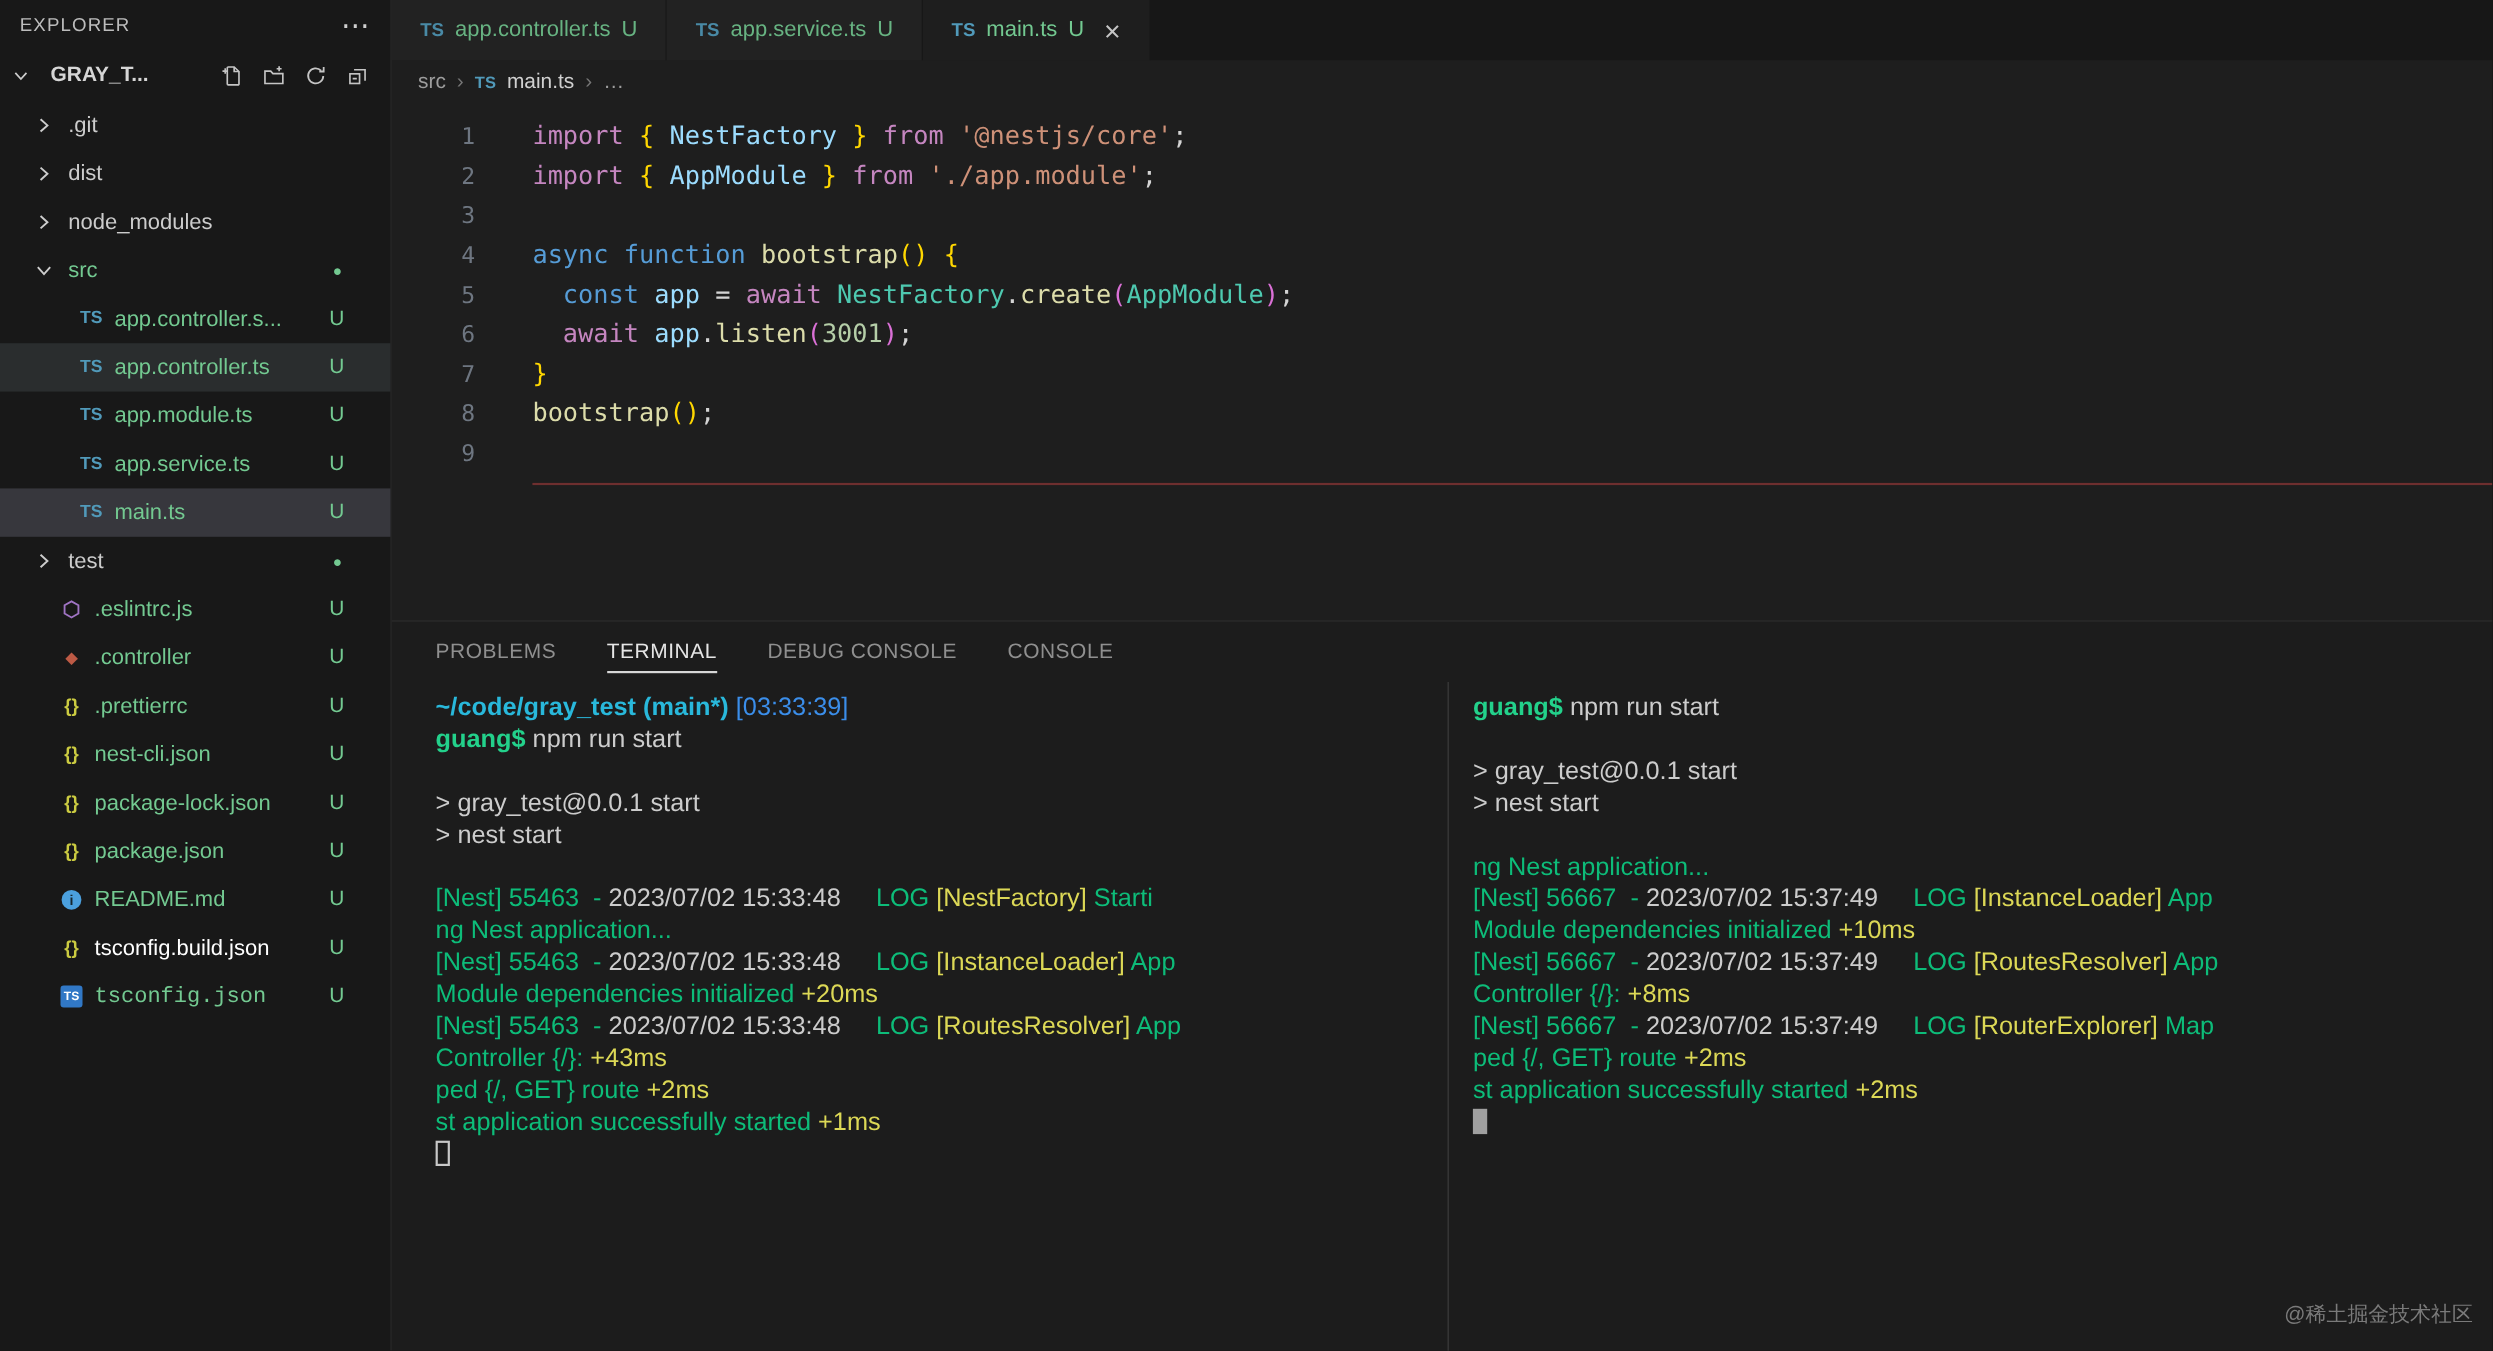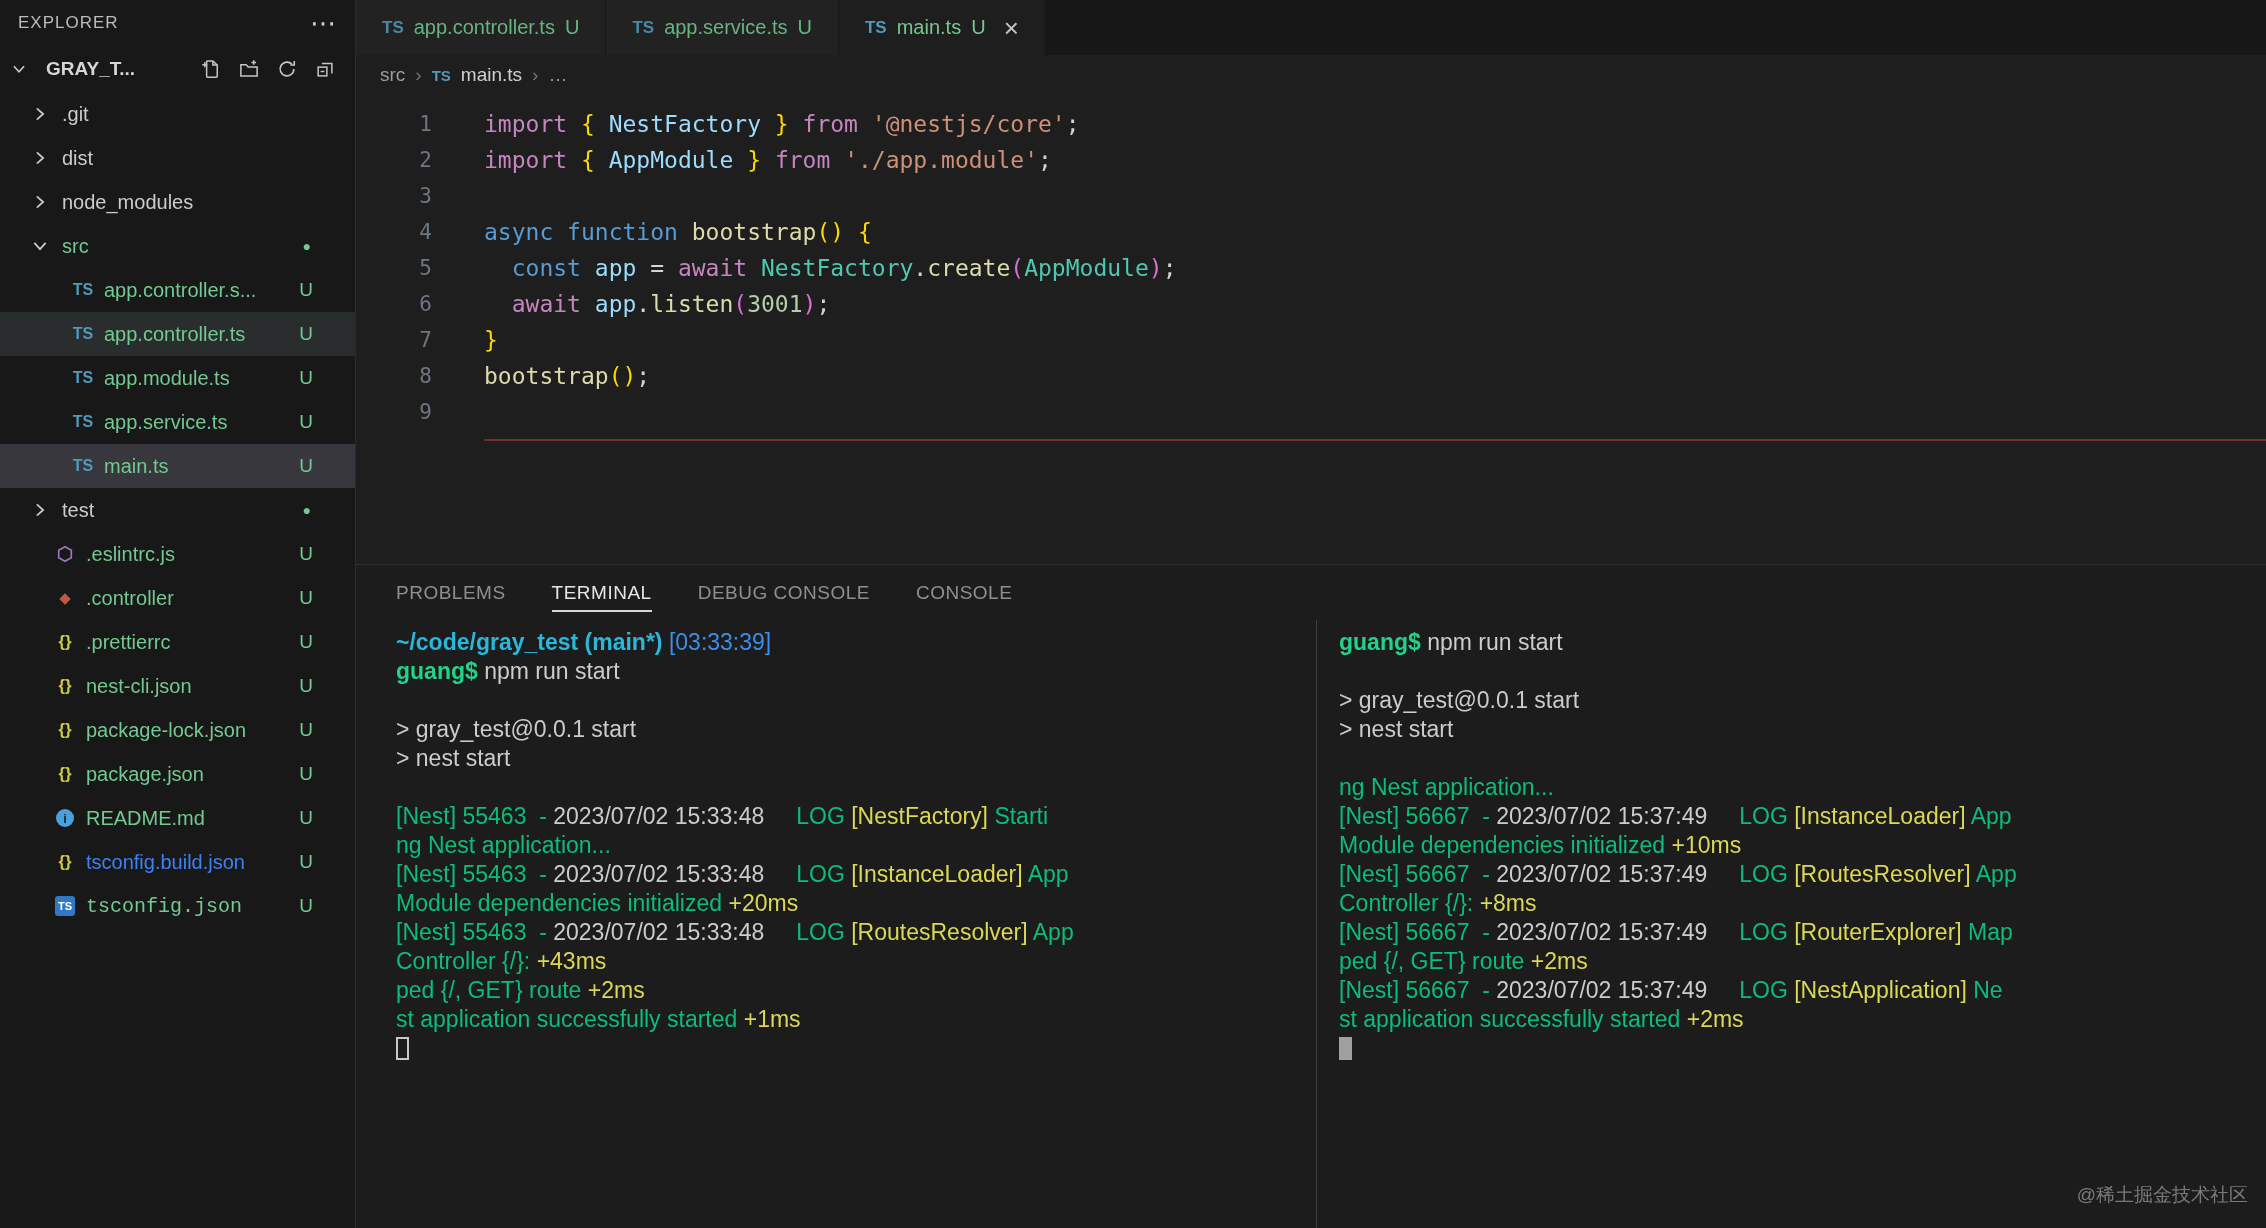--- a/index.html
+++ b/index.html
@@ -266,7 +266,7 @@
           <span class="icwrap">
             <span class="fi fi-json">{}</span>
           </span>
-          <span class="tlabel" style="color: #3b82f6;">tsconfig.build.json</span>
+          <span class="tlabel" style="color: #ffffff;">tsconfig.build.json</span>
           <span class="badge">U</span>
         </div>
         <div class="trow indfile">

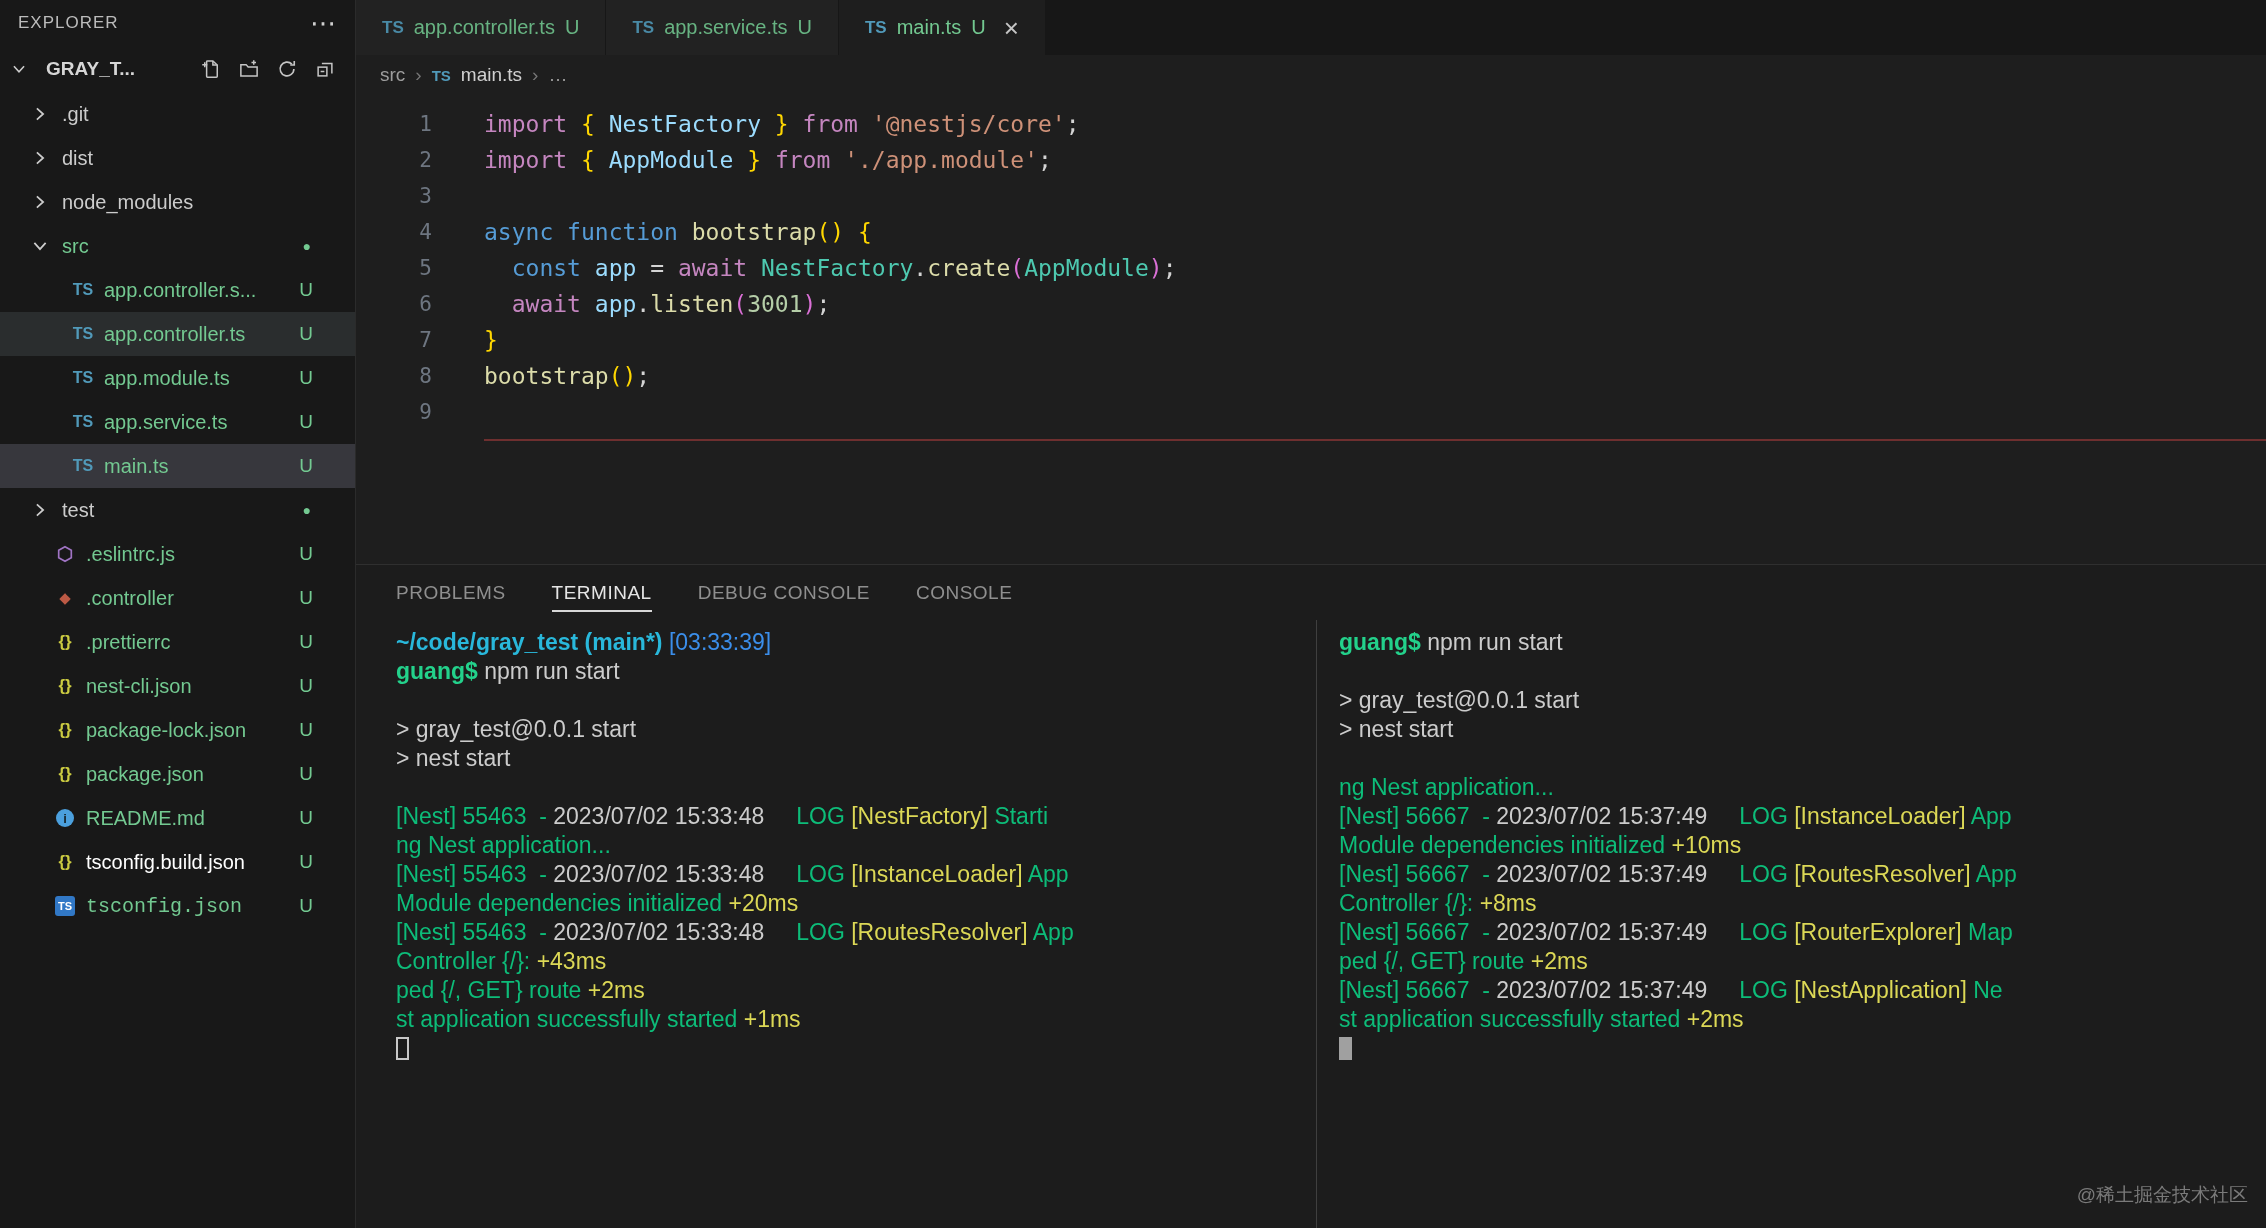--- a/index.html
+++ b/index.html
@@ -391,7 +391,6 @@
             <div class="tline"><span style="color: rgb(13, 188, 121);">Controller {/}: </span><span style="color: rgb(220, 216, 86);">+8ms</span></div>
             <div class="tline"><span style="color: rgb(13, 188, 121);">[Nest] 56667  - </span><span style="color: rgb(204, 204, 204);">2023/07/02 15:37:49</span><span style="color: rgb(204, 204, 204);">     </span><span style="color: rgb(13, 188, 121);">LOG </span><span style="color: rgb(220, 216, 86);">[RouterExplorer] </span><span style="color: rgb(13, 188, 121);">Map</span></div>
             <div class="tline"><span style="color: rgb(13, 188, 121);">ped {/, GET} route </span><span style="color: rgb(220, 216, 86);">+2ms</span></div>
-            <div class="tline"><span style="color: rgb(13, 188, 121);">[Nest] 56667  - </span><span style="color: rgb(204, 204, 204);">2023/07/02 15:37:49</span><span style="color: rgb(204, 204, 204);">     </span><span style="color: rgb(13, 188, 121);">LOG </span><span style="color: rgb(220, 216, 86);">[NestApplication] </span><span style="color: rgb(13, 188, 121);">Ne</span></div>
             <div class="tline"><span style="color: rgb(13, 188, 121);">st application successfully started </span><span style="color: rgb(220, 216, 86);">+2ms</span></div>
             <div class="tline"><span class="cursor block"></span></div>
           </div>

